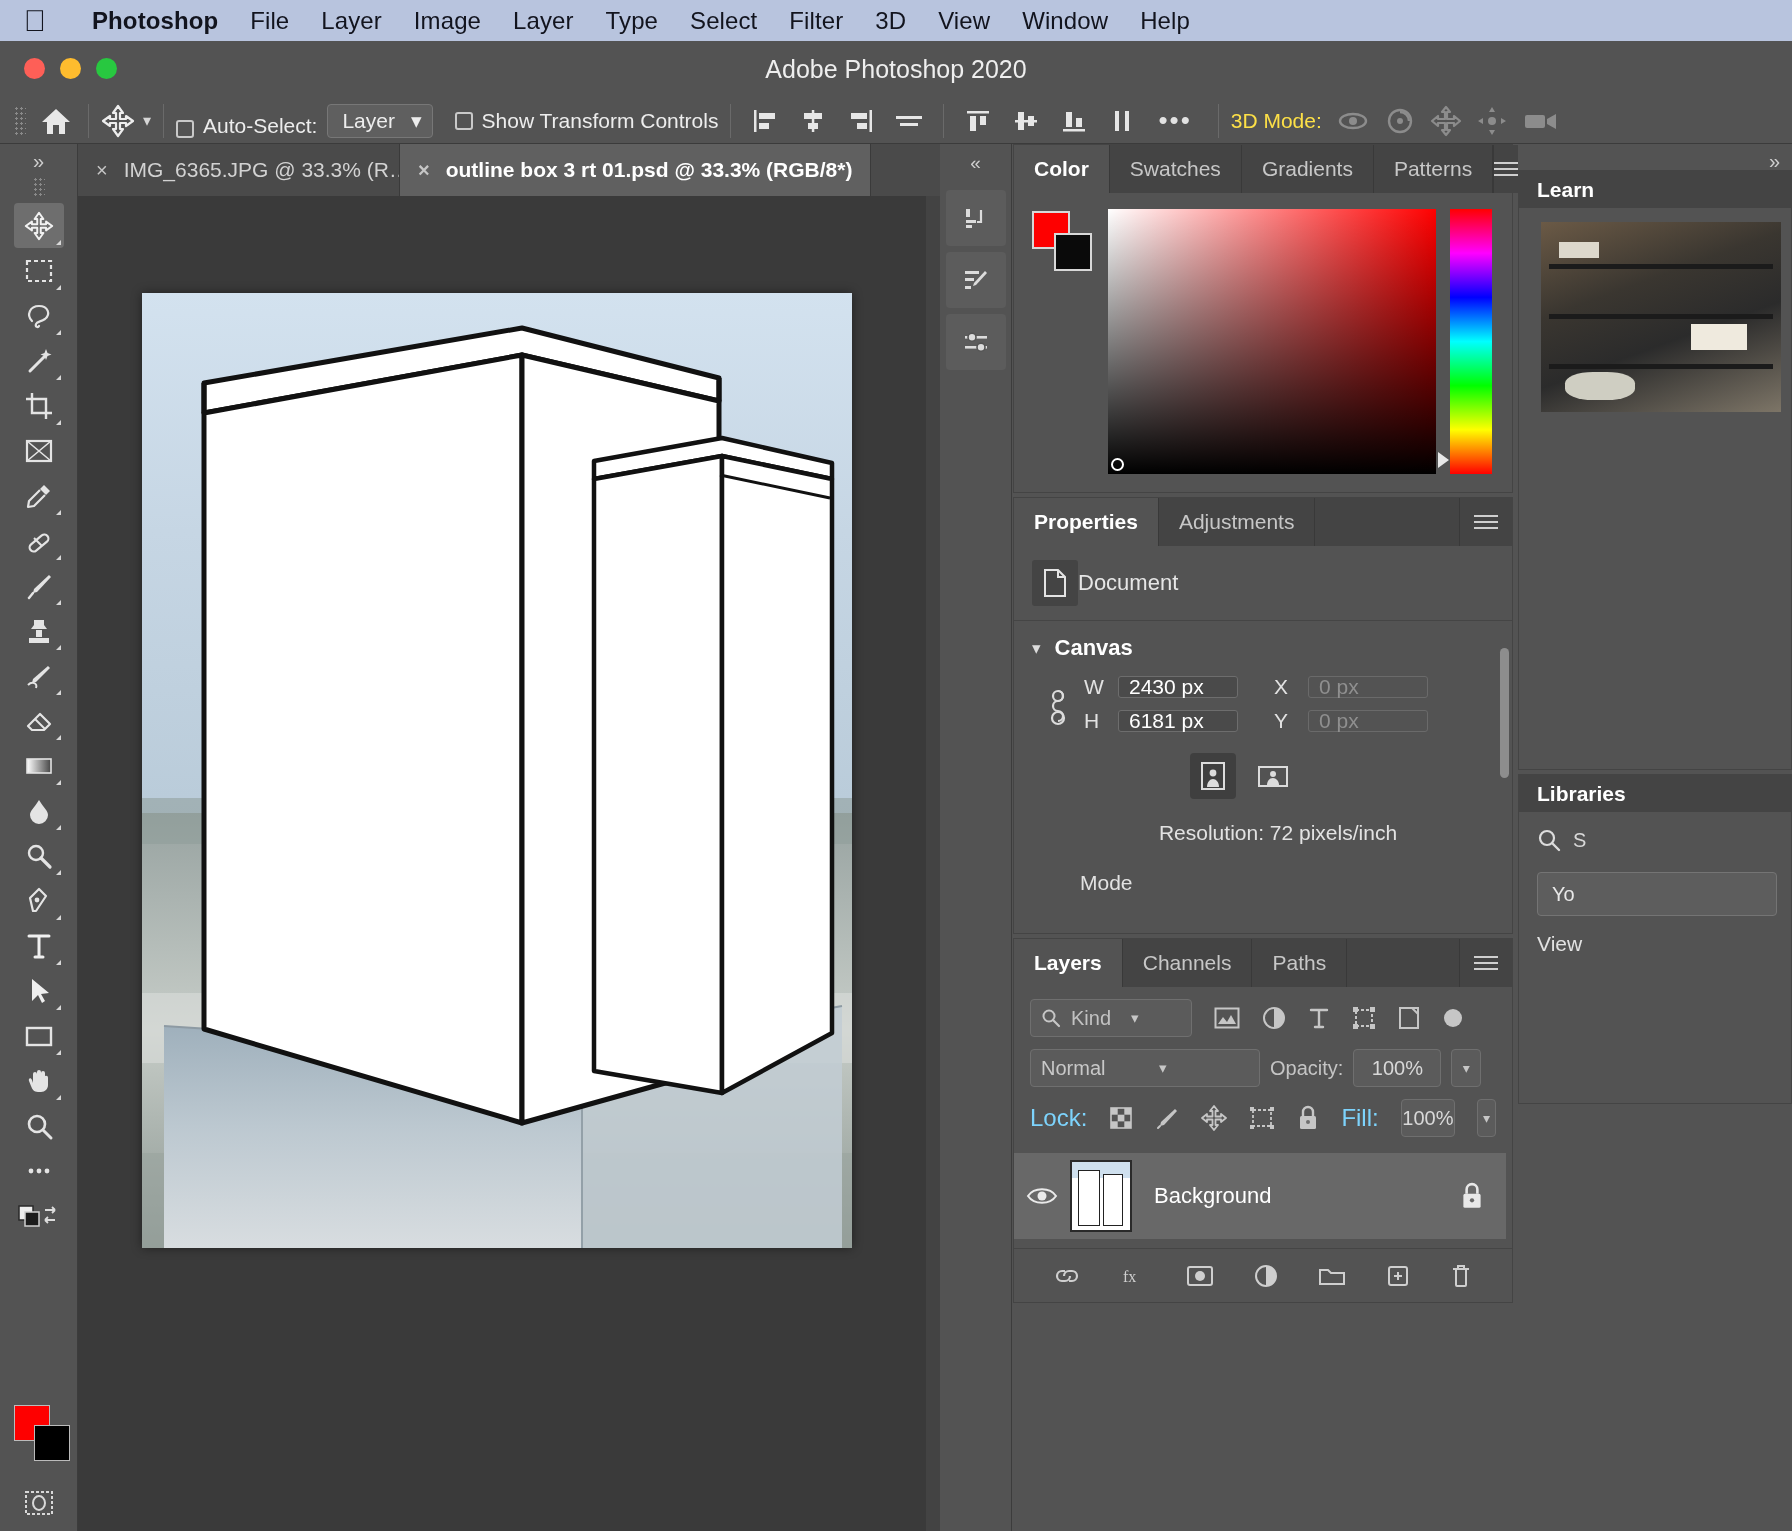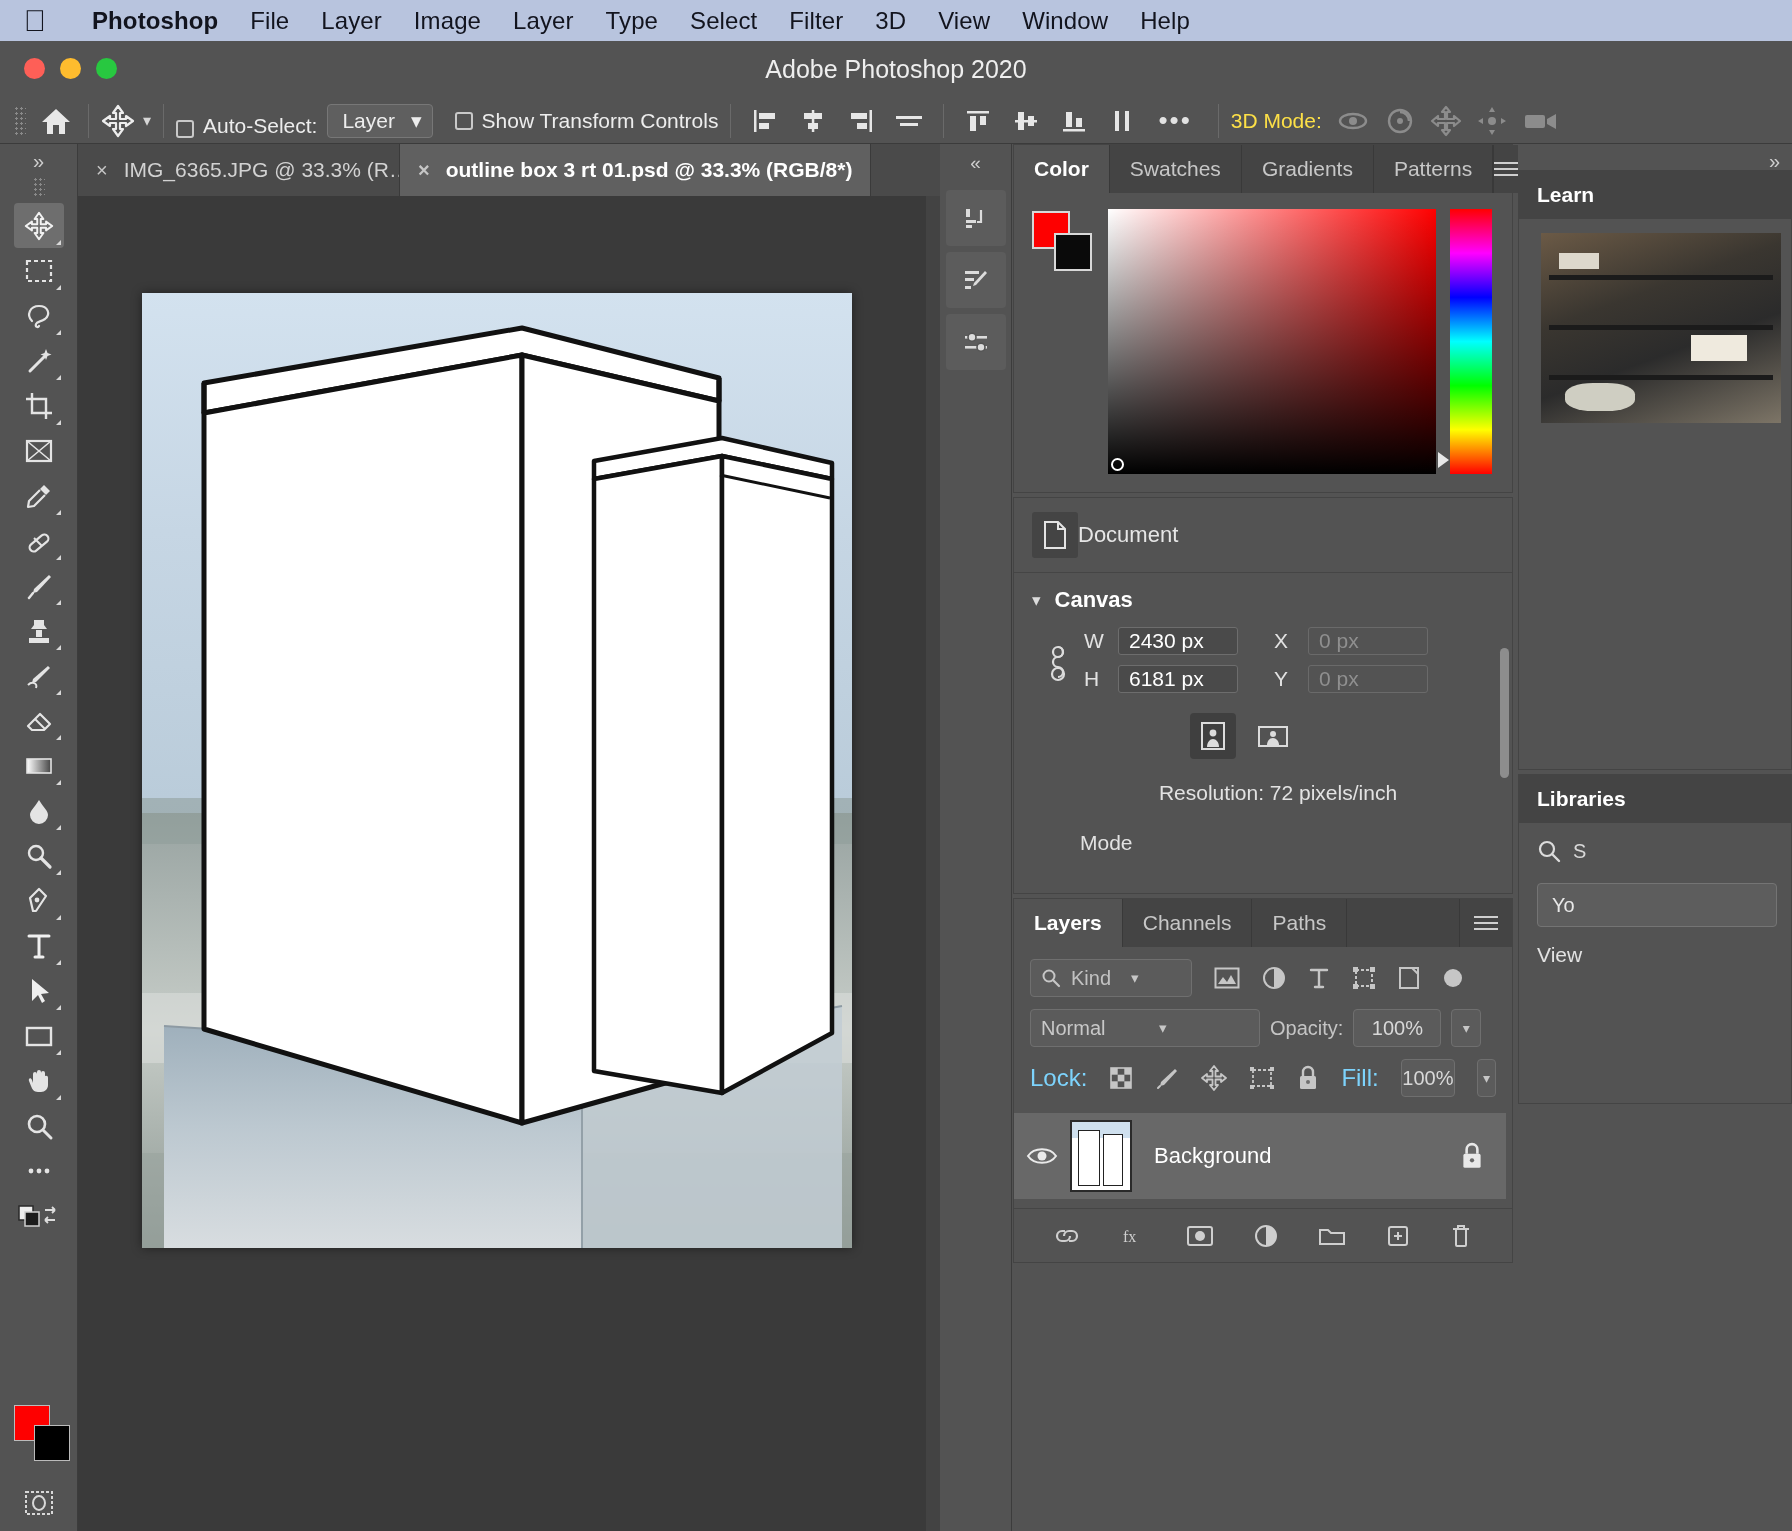--- a/index.html
+++ b/index.html
@@ -306,7 +306,7 @@
     background: #535353;
   }
   .fr-panel { border: 1px solid #444; background: #535353; margin-bottom: 4px; }
-  .fr-tabs { height: 48px; background: #444; display: flex; align-items: center; padding-left: 18px; }
+  .fr-tabs { height: 37px; background: #444; display: flex; align-items: center; padding-left: 18px; }
   .fr-tabs b { font-size: 21px; color: #ffffff; }
   .fr-photo {
     margin: 14px 0 0 22px; width: 240px; height: 190px;

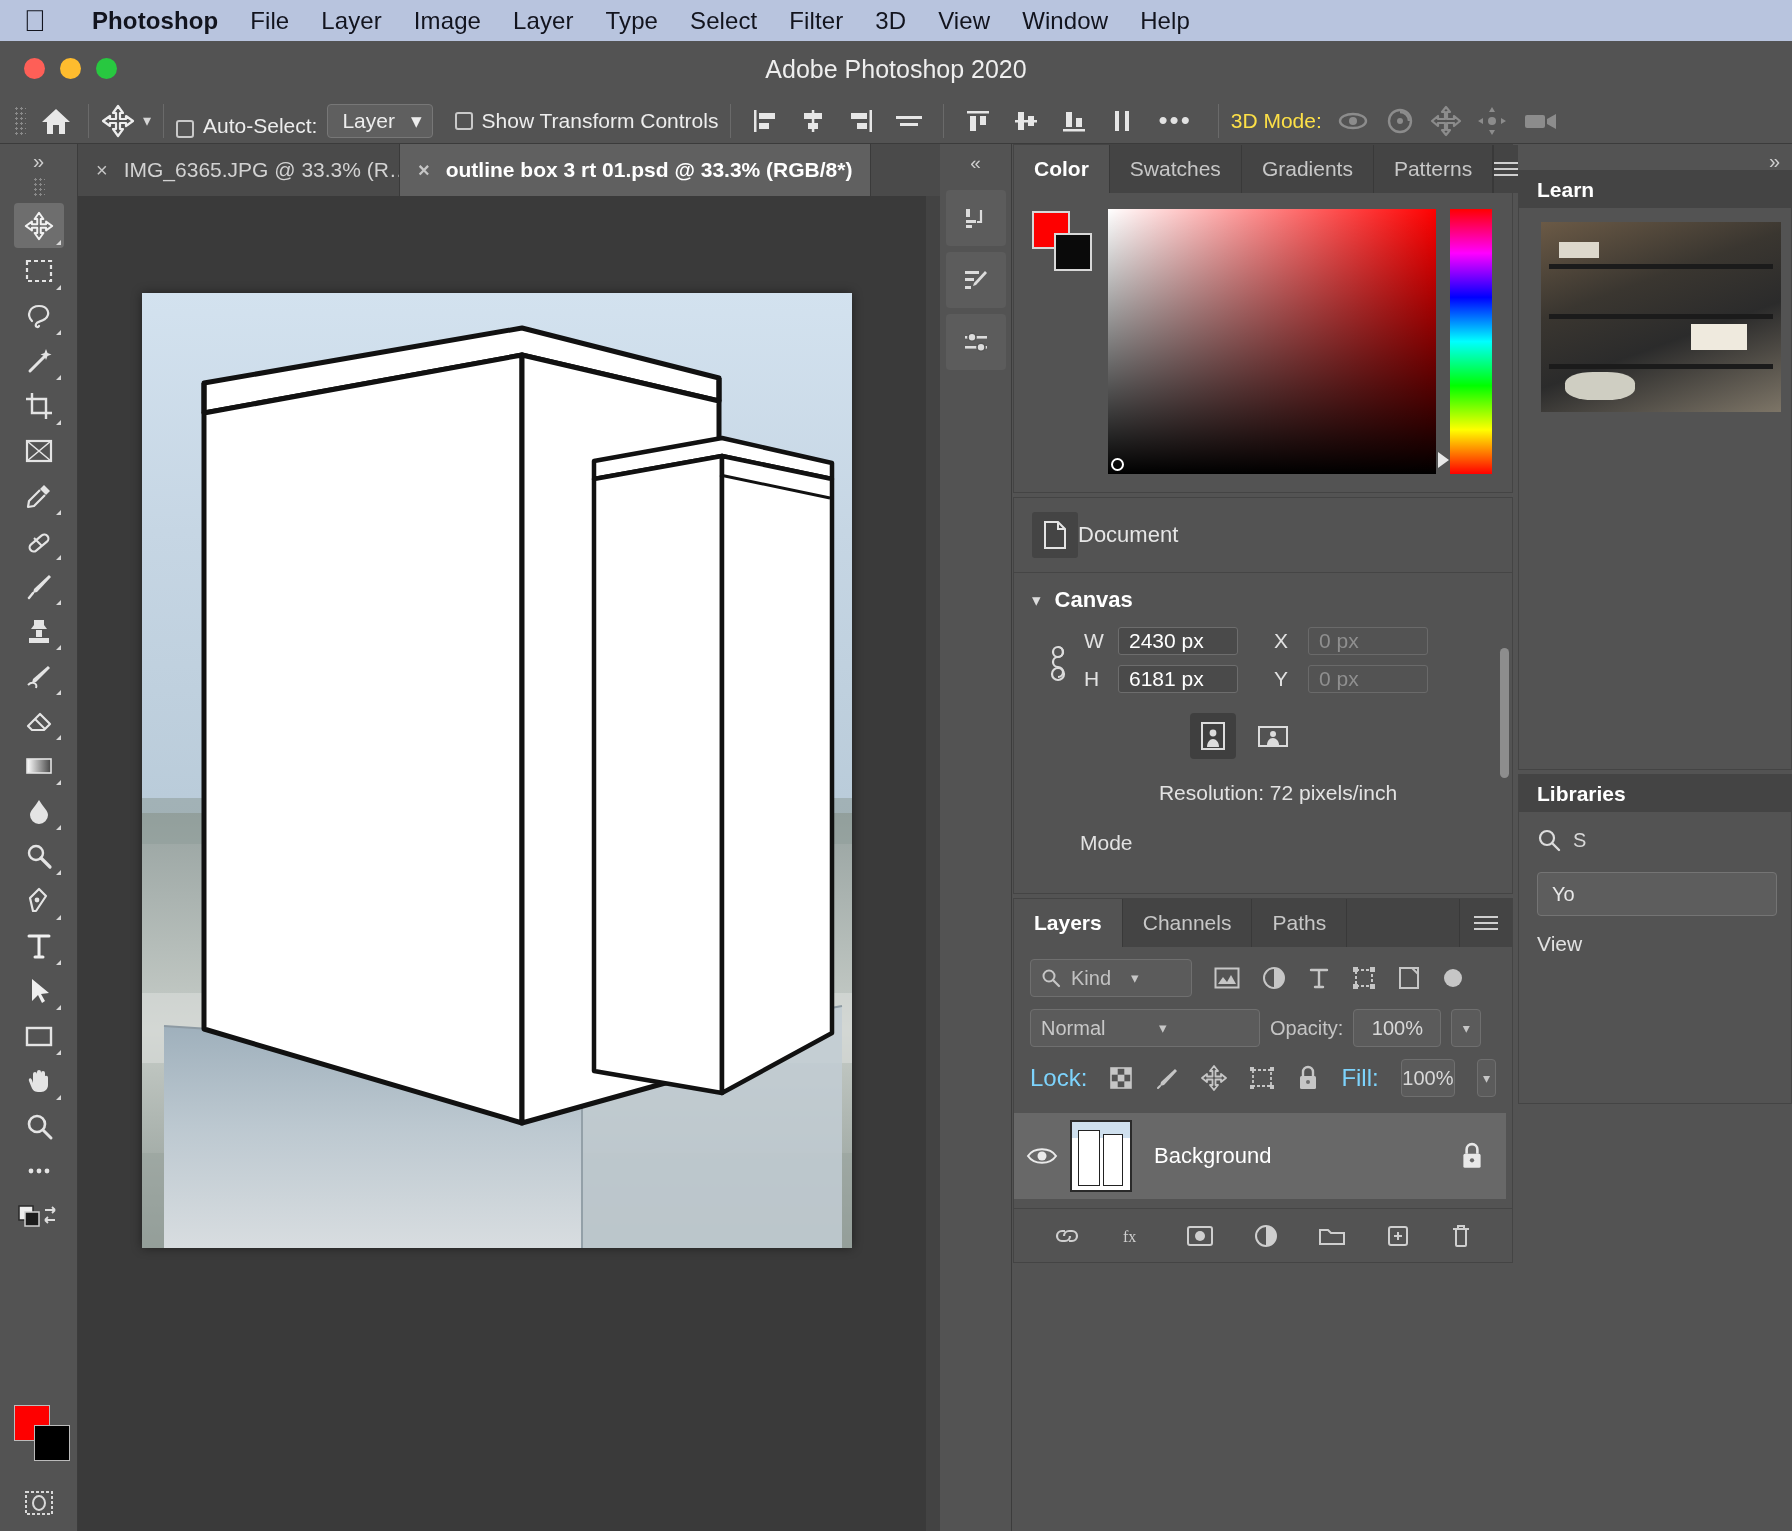--- a/index.html
+++ b/index.html
@@ -827,6 +827,18 @@
     </div>
 
     <div class="panel" style="position:relative;">
+      <div class="panel-tabs">
+        <div class="ptab active">Properties</div>
+        <div class="ptab">Adjustments</div>
+        <div class="ptab-filler"></div>
+        <div class="ptab-menu">
+          <div class="hamb">
+              <i></i>
+              <i></i>
+              <i></i>
+            </div>
+        </div>
+      </div>
 
       <div class="prop-head">
         <div class="doc-icon-box">

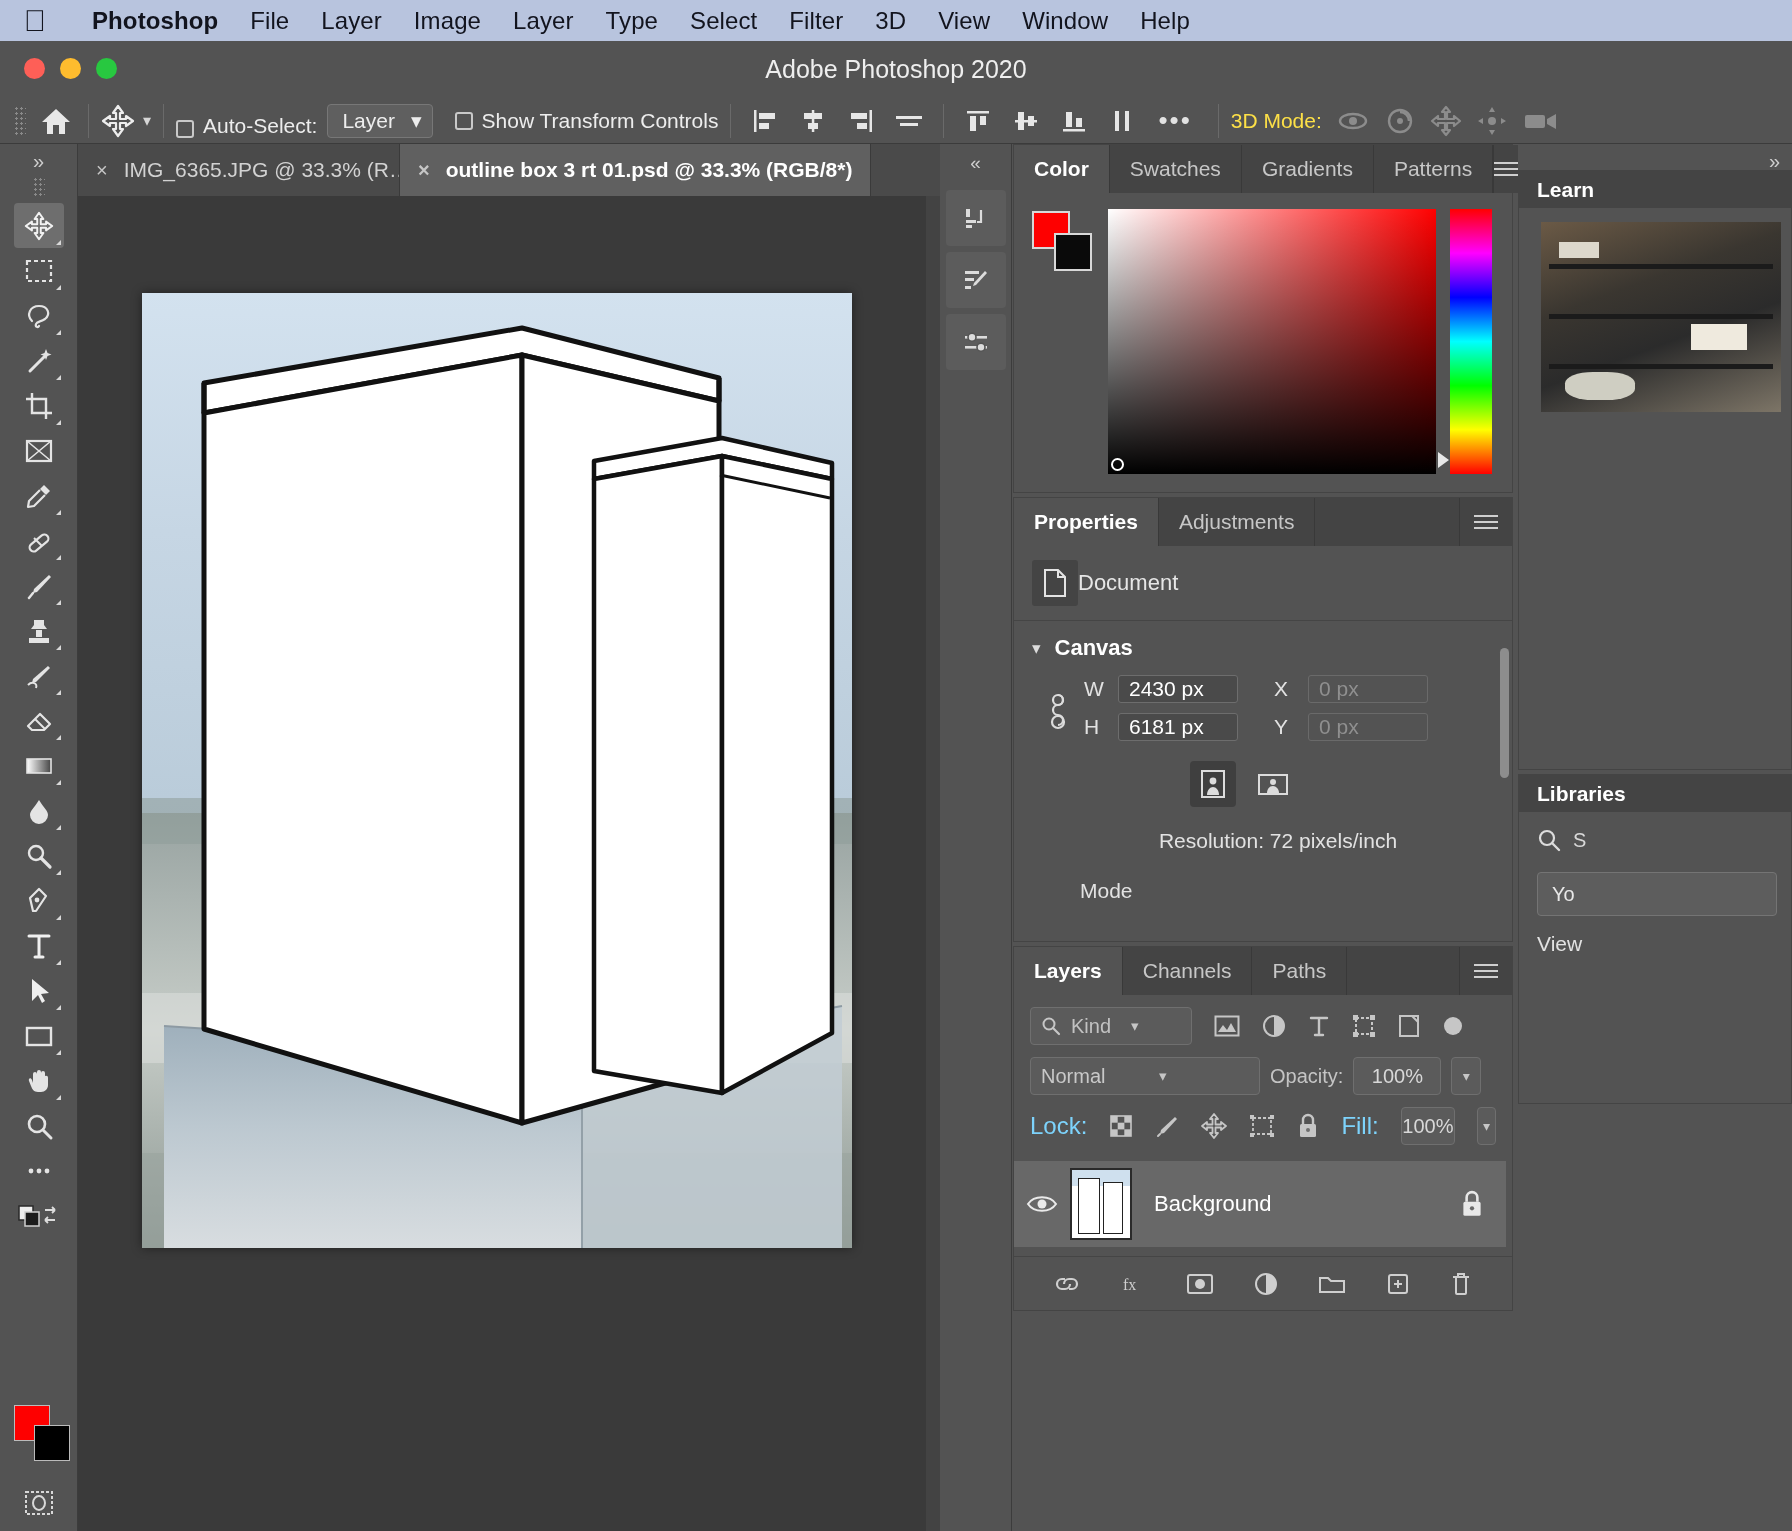--- a/index.html
+++ b/index.html
@@ -233,7 +233,7 @@
   .flab { font-size: 21px; color: #e2e2e2; width: 34px; text-align: left; }
   .finput {
     background: #4a4a4a; border: 1px solid #6d6d6d; border-radius: 3px;
-    height: 28px; width: 120px; display: flex; align-items: center; padding: 0 10px;
+    height: 22px; width: 120px; display: flex; align-items: center; padding: 0 10px;
     font-size: 21px; color: #ffffff;
   }
   .finput.empty { background: transparent; border-color: #6a6a6a; color: #8f8f8f; }

